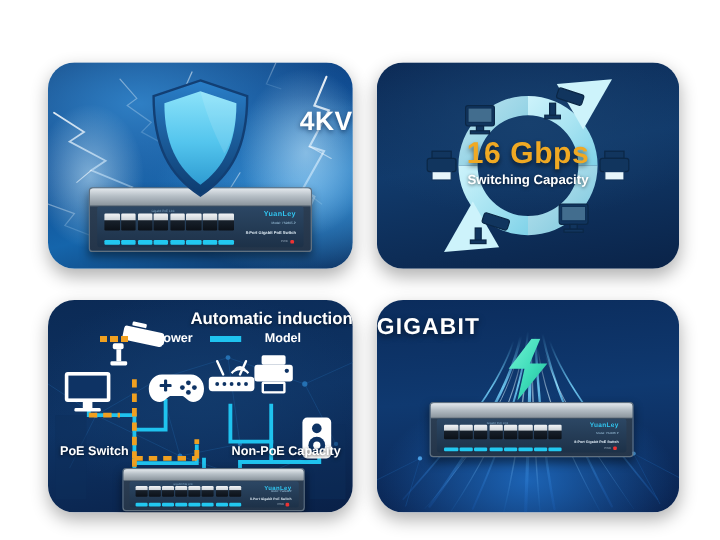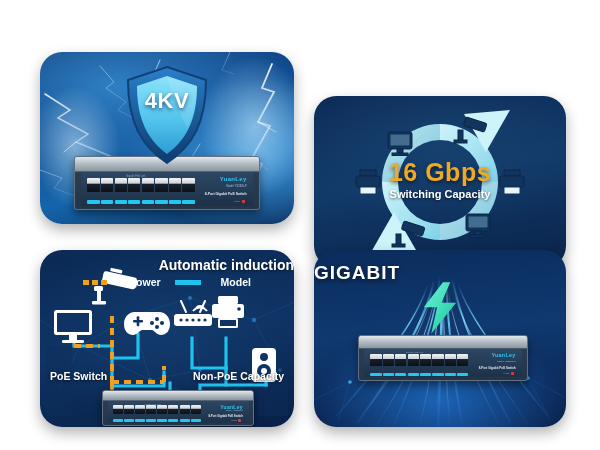--- a/index.html
+++ b/index.html
@@ -28,7 +28,7 @@
     width:92px; height:104px; z-index:4;
   }
   .kv-text{
-    position:absolute; left:0; right:0; top:36px; text-align:center;
+    position:absolute; left:0; right:0; top:36px; text-align:right;
     color:#fff; font-size:22px; font-weight:bold; letter-spacing:.5px;
     text-shadow:0 2px 4px rgba(0,30,70,.65); z-index:5;
   }

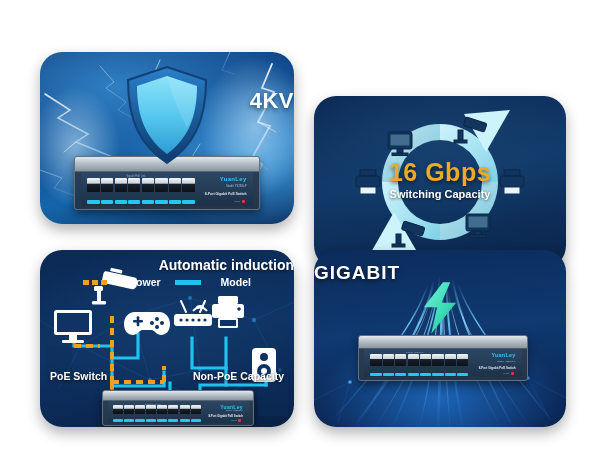--- a/index.html
+++ b/index.html
@@ -96,7 +96,6 @@
     background:
       radial-gradient(ellipse 95% 70% at 50% 30%, #17406e 0%, rgba(23,64,110,0) 65%),
       linear-gradient(170deg,#0c2a55 0%,#113a6b 45%,#0a2348 100%);
-    margin-top: 44px;
   }
   .cap-center{
     position:absolute; left:0; right:0; top:64px; text-align:center; z-index:5;

